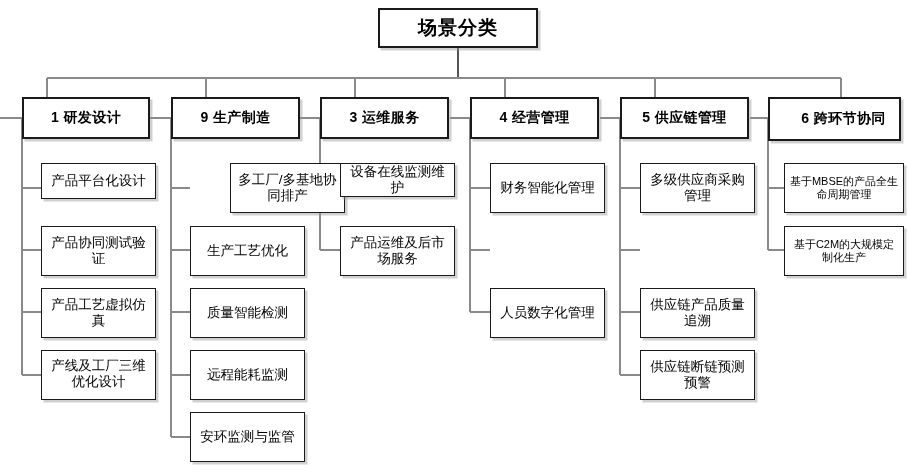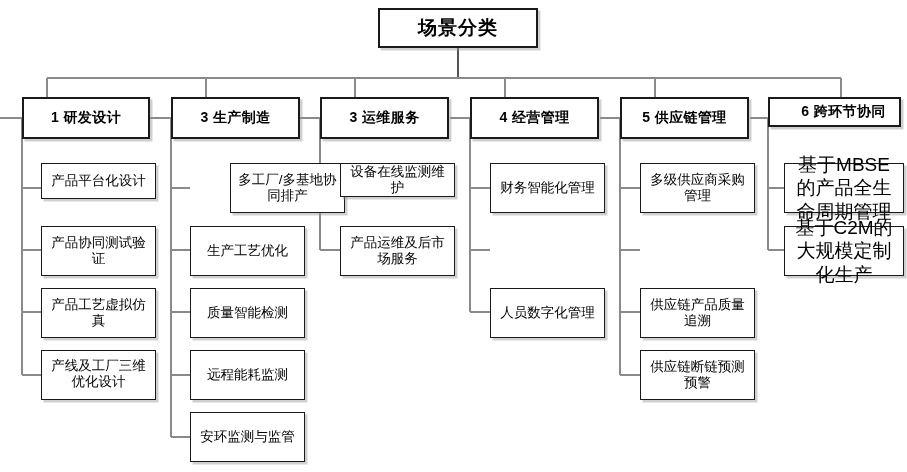--- a/index.html
+++ b/index.html
@@ -123,7 +123,7 @@
   </div>
 
   <div class="node node-cat" style="left:171px;top:97px;width:129px;height:42px;">
-    <span>3 生产制造</span>
+    <span>9 生产制造</span>
   </div>
   <div class="node node-leaf" style="left:190px;top:163px;width:115px;height:50px;margin-left:40px;">
     <span>多工厂/多基地协同排产</span>

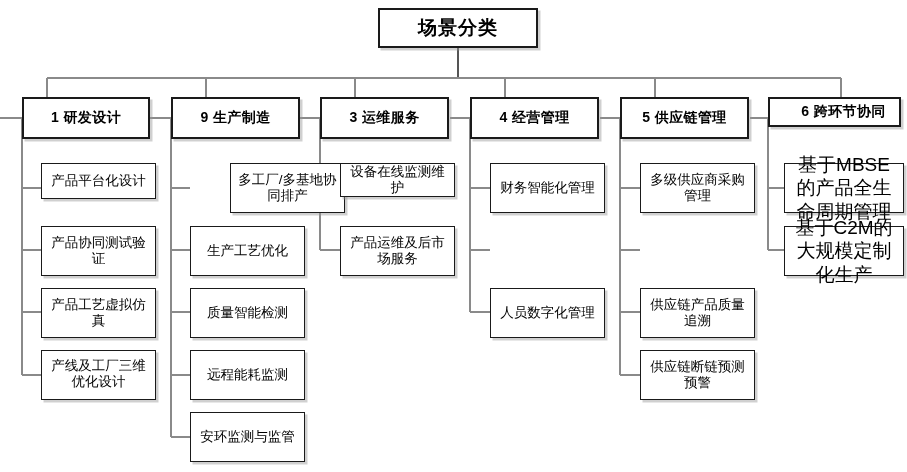--- a/index.html
+++ b/index.html
@@ -174,7 +174,7 @@
     <span>供应链断链预测预警</span>
   </div>
 
-  <div class="node node-cat" style="left:768px;top:97px;width:133px;height:30px;padding-left:18px;">
+  <div class="node node-cat" style="left:768px;top:97px;width:133px;height:44px;padding-left:18px;">
     <span>6 跨环节协同</span>
   </div>
   <div class="node node-leaf wide" style="left:784px;top:163px;width:120px;height:50px;">

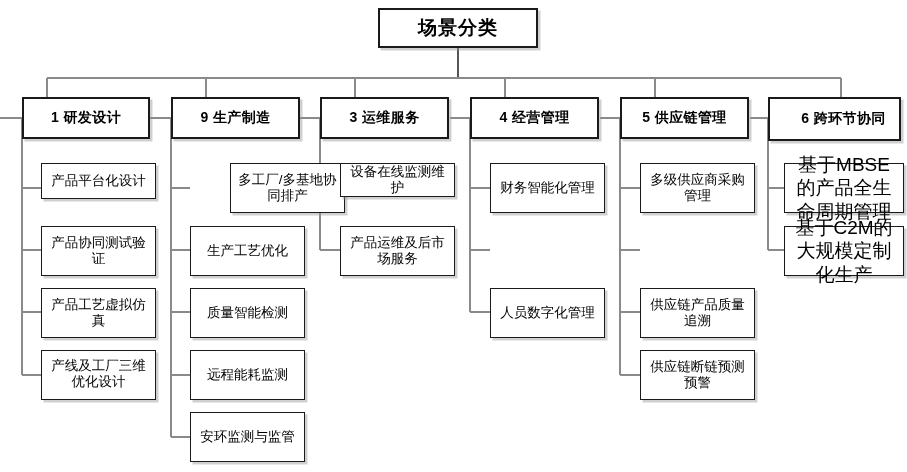--- a/index.html
+++ b/index.html
@@ -41,7 +41,7 @@
     font-size:13.5px;font-weight:normal;
     padding:2px 4px;
   }
-  .node-leaf.wide{font-size:19px;}
+  .node-leaf.wide{font-size:11px;}
 </style>
 </head>
 <body>

